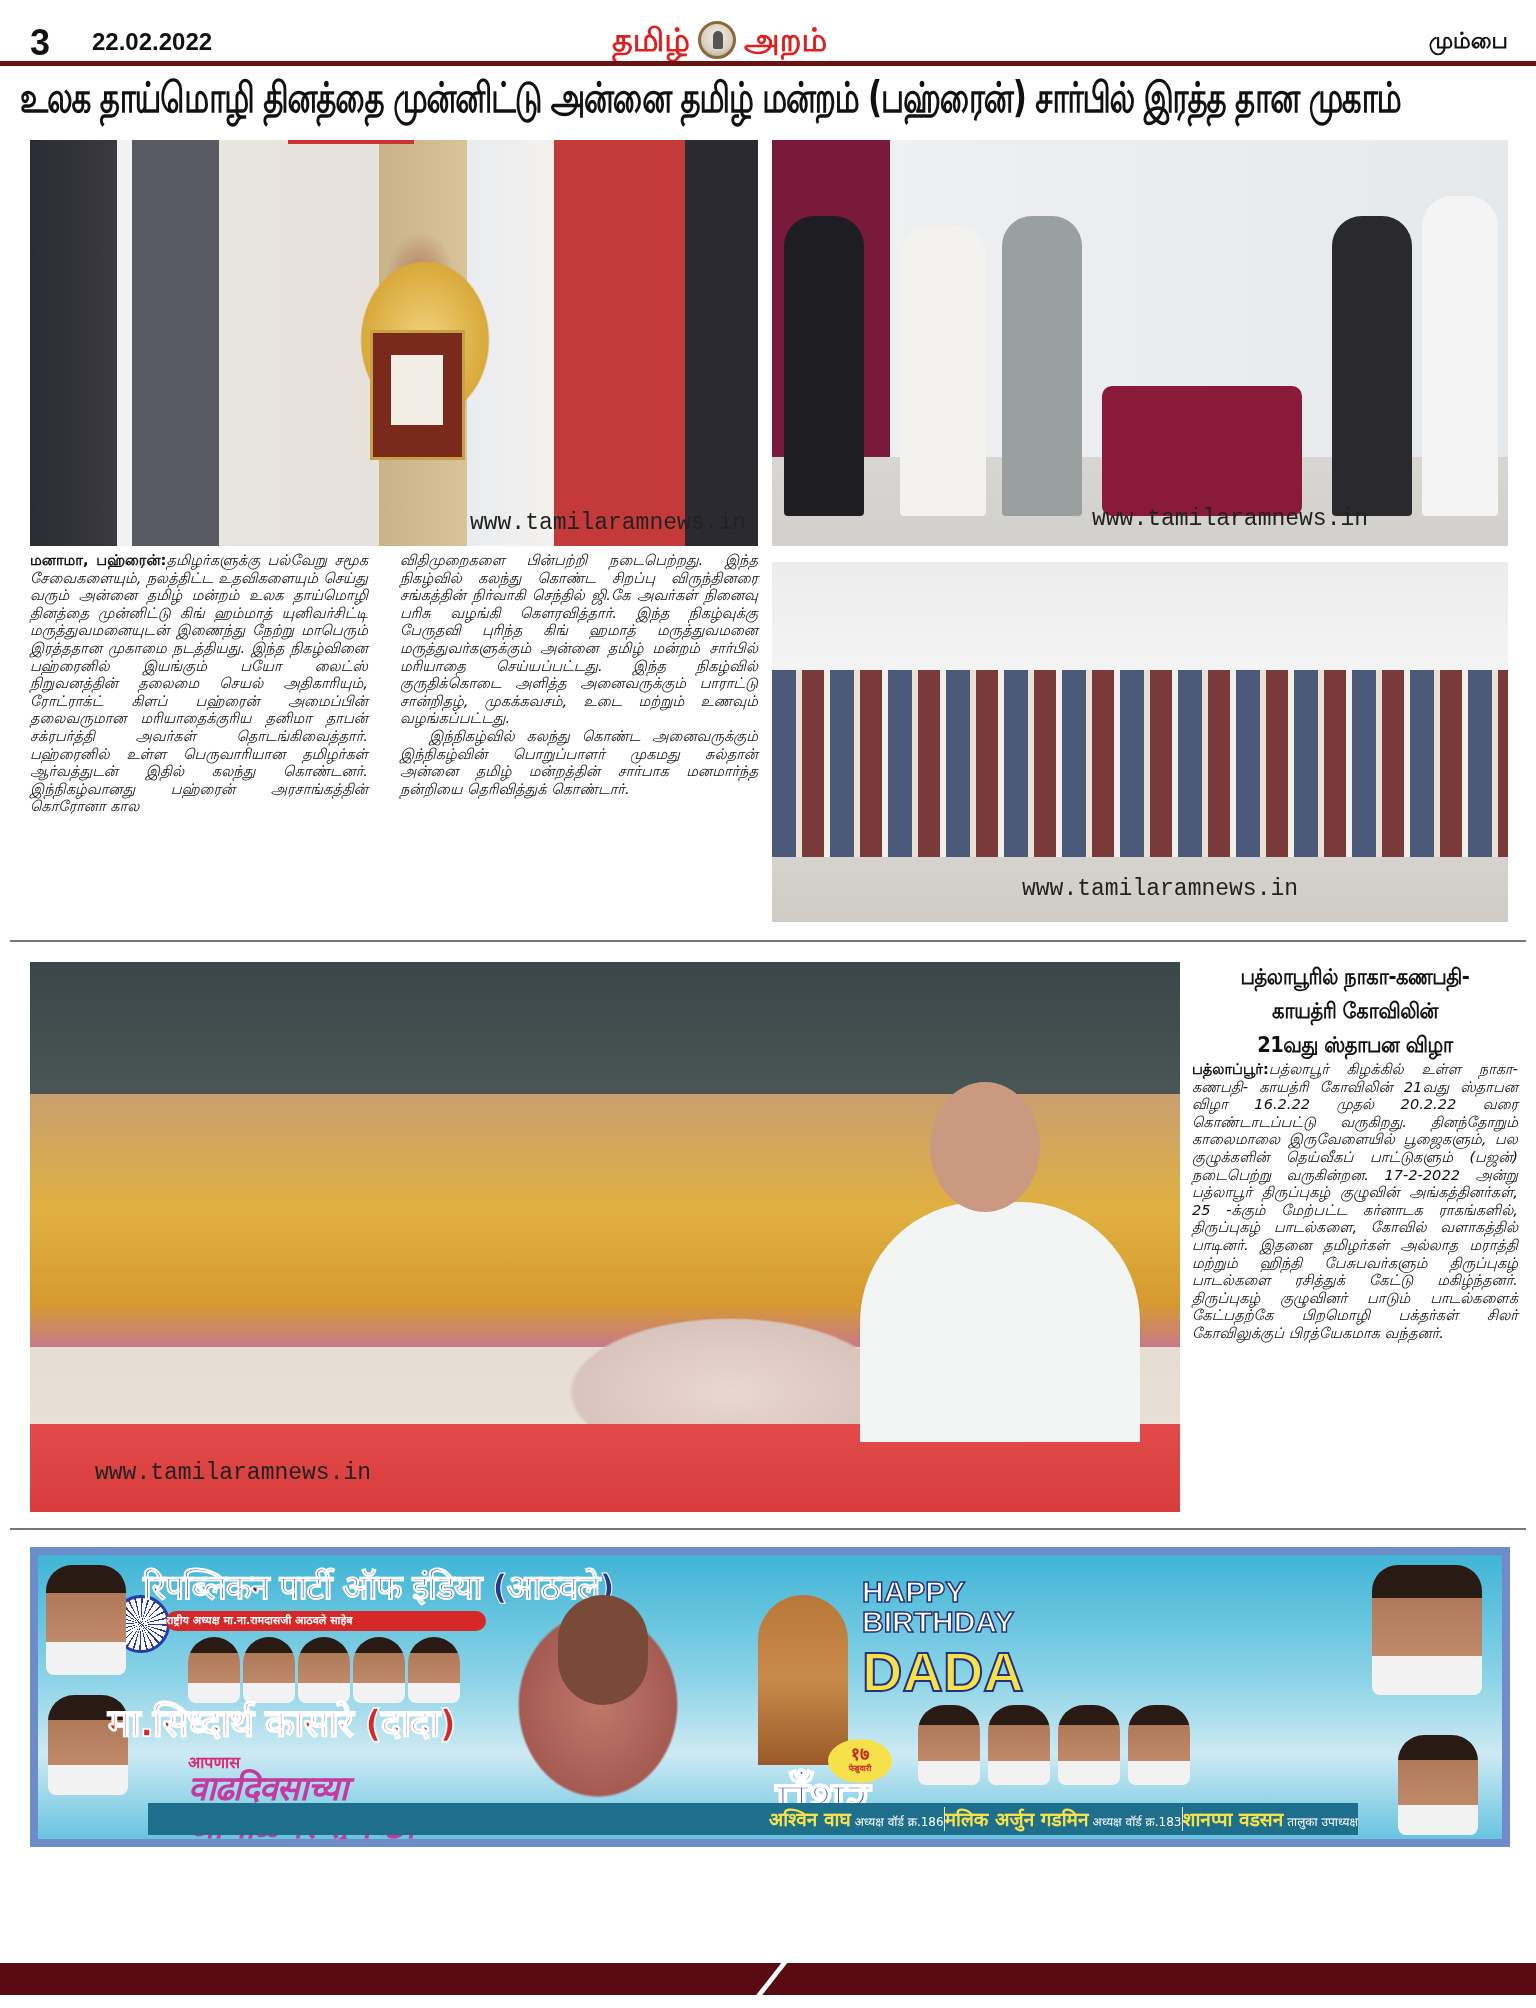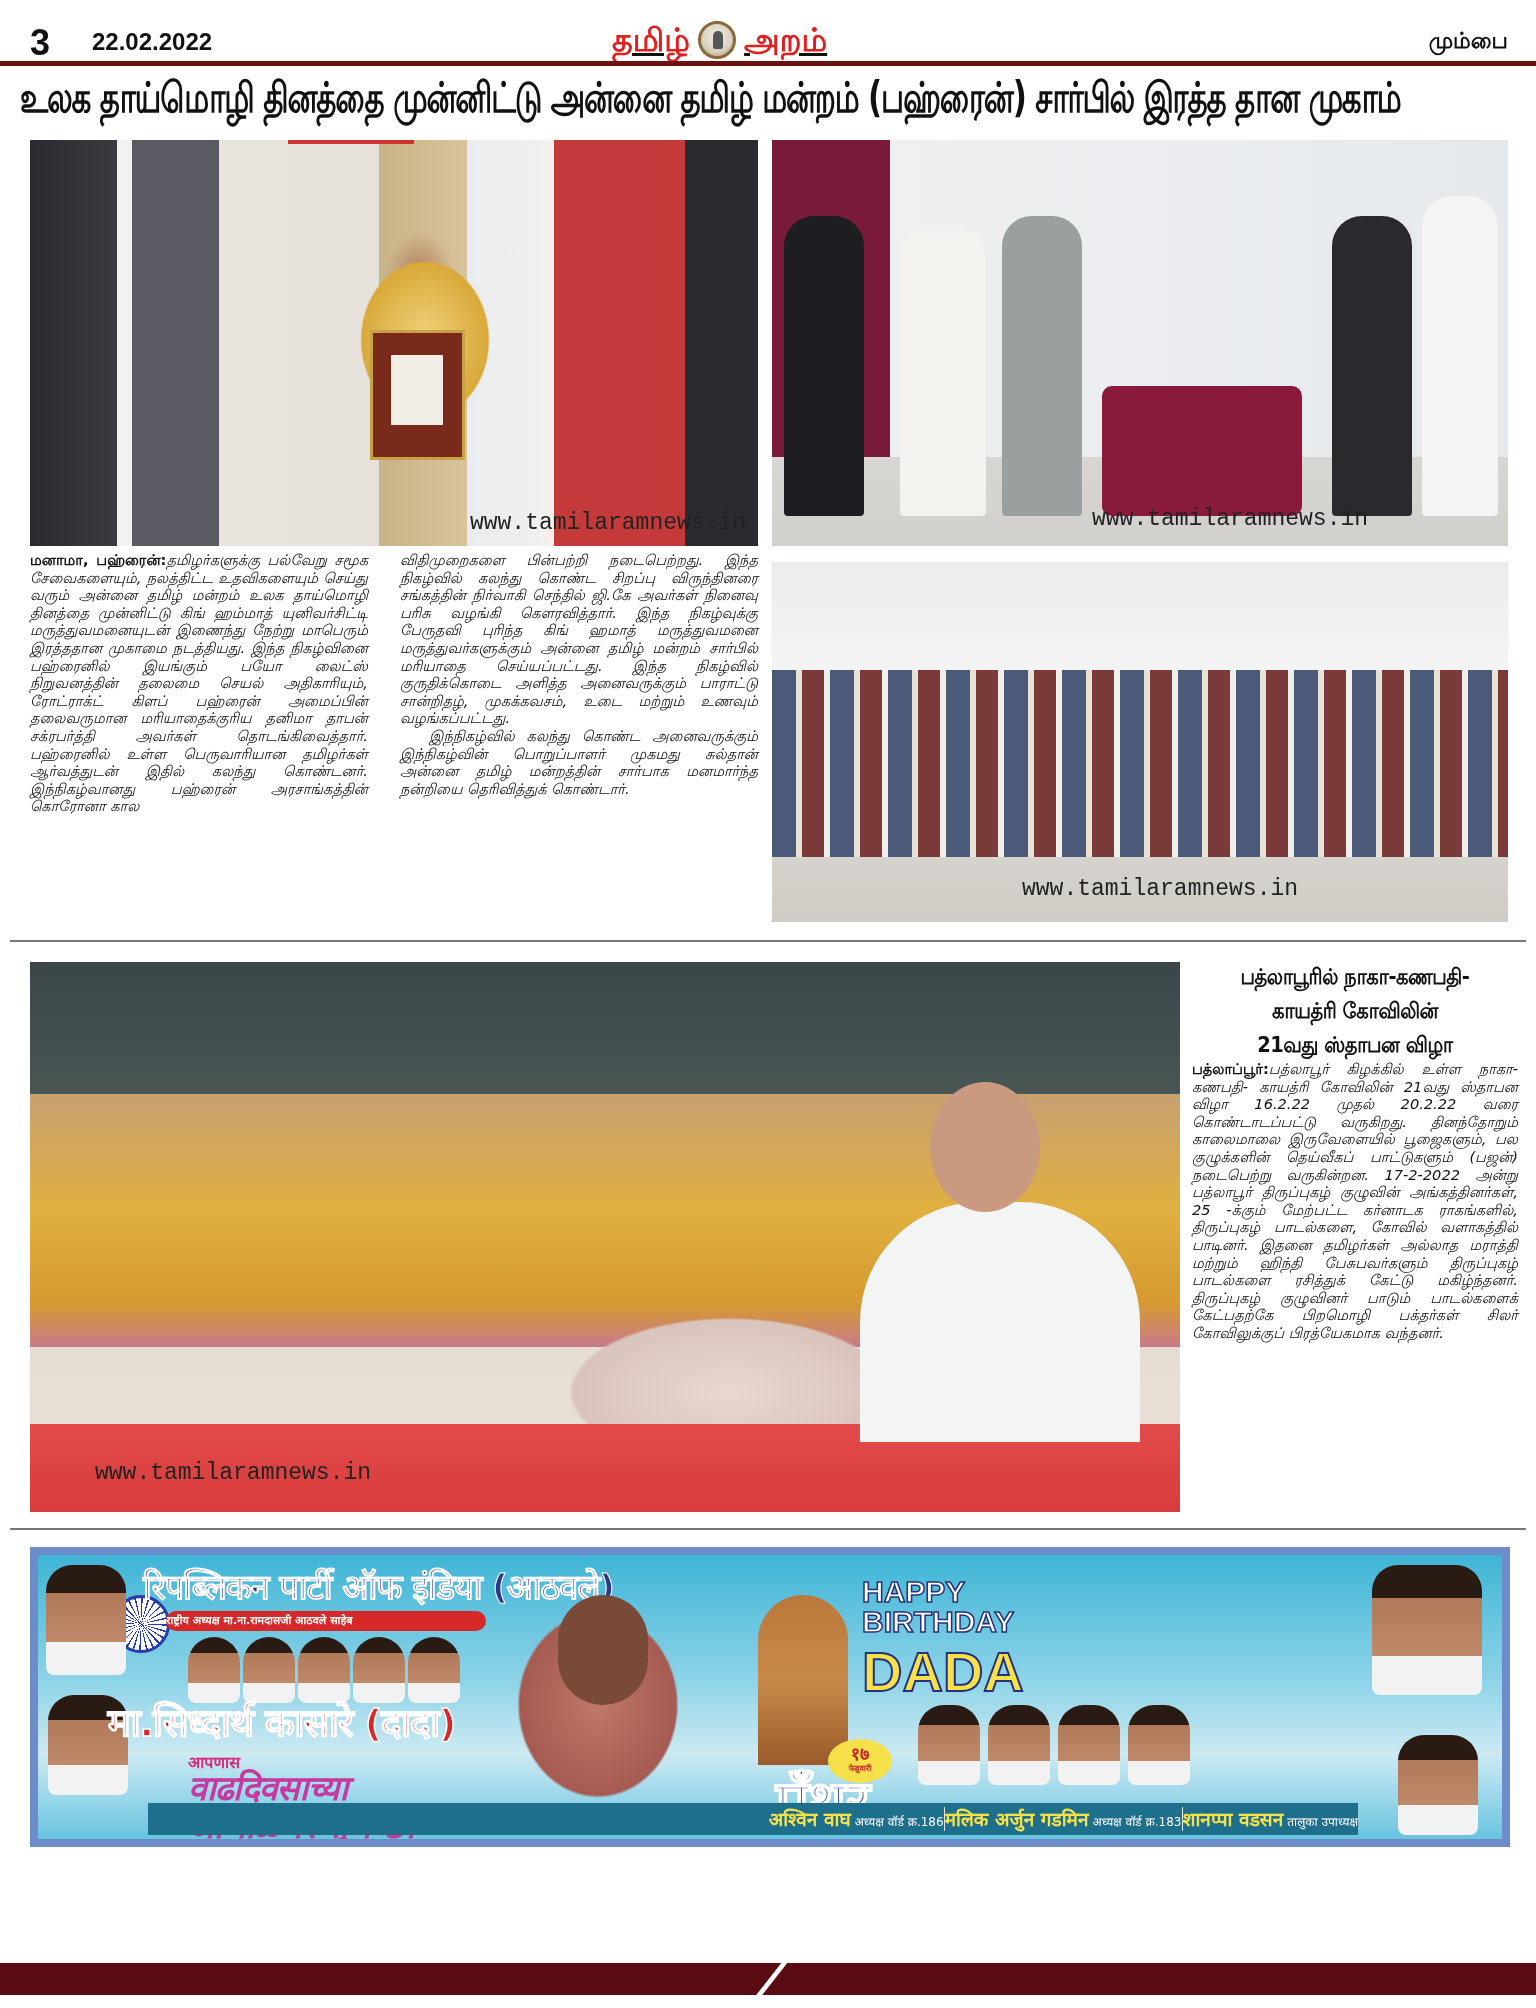--- a/index.html
+++ b/index.html
@@ -11,7 +11,7 @@
   
   .mast-page { left: 30px; top: 22px; font-family: "Liberation Sans", sans-serif; font-weight: 700; font-size: 36px; color: #111; }
   .mast-date { left: 92px; top: 28px; font-family: "Liberation Sans", sans-serif; font-weight: 700; font-size: 24px; color: #111; }
-  .mast-logo { left: 612px; top: 18px; height: 44px; display: flex; align-items: center; gap: 8px; text-decoration: underline; }
+  .mast-logo { left: 612px; top: 18px; height: 44px; display: flex; align-items: center; gap: 8px; }
   .mast-logo .word { font-family: "DejaVu Sans", sans-serif; font-weight: 700; font-size: 32px; color: #e02020; line-height: 1; }
   .mast-logo .emblem { width: 38px; height: 38px; border-radius: 50%; border: 3px solid #8a6a3a; background: radial-gradient(circle at 50% 40%, #f4efe6 0%, #d8cfbf 60%, #a89070 100%); position: relative; }
   .mast-logo .emblem::after { content: ""; position: absolute; left: 12px; top: 7px; width: 10px; height: 18px; border-radius: 5px 5px 2px 2px; background: #555; }

